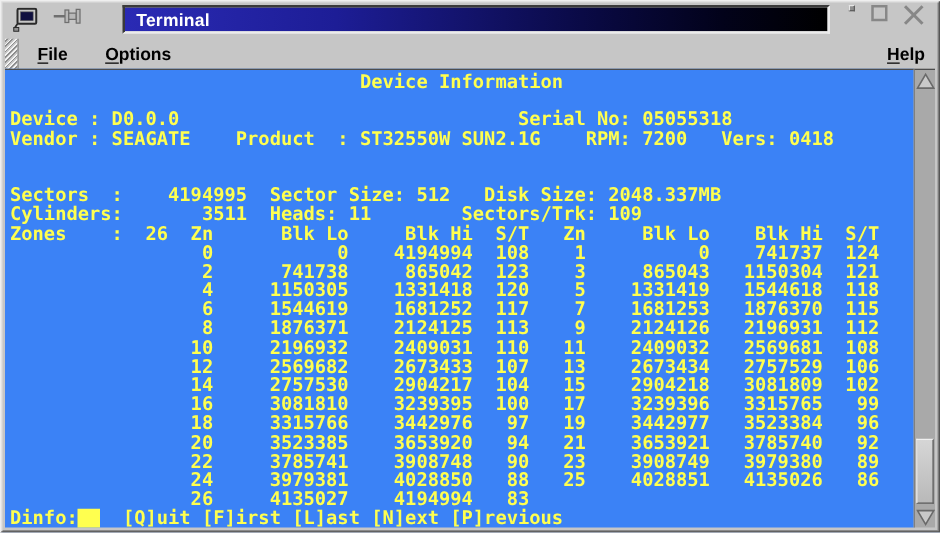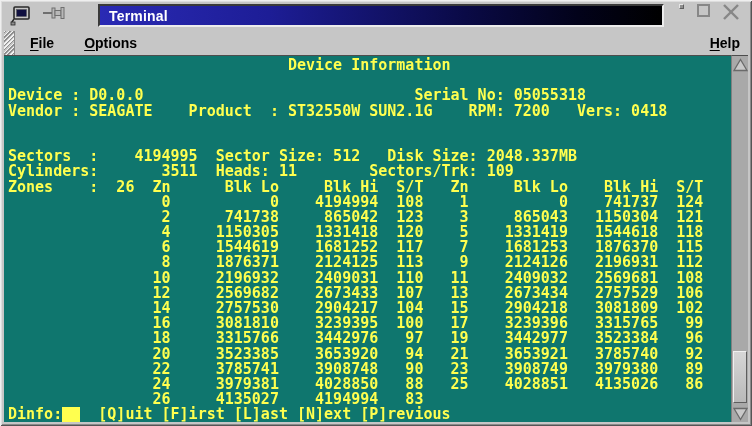--- a/index.html
+++ b/index.html
@@ -110,7 +110,7 @@
     <div class="menu-item help"><u>H</u>elp</div>
   </div>
 
-  <div class="term" style="background: #0f766e; color: rgb(255, 255, 79);">
+  <div class="term" style="background: #3b82f6; color: rgb(255, 255, 79);">
     <pre id="term-pre"><div class="tline">                               Device Information</div><div class="tline"></div><div class="tline">Device : D0.0.0                              Serial No: 05055318</div><div class="tline">Vendor : SEAGATE    Product  : ST32550W SUN2.1G    RPM: 7200   Vers: 0418</div><div class="tline"></div><div class="tline"></div><div class="tline">Sectors  :    4194995  Sector Size: 512   Disk Size: 2048.337MB</div><div class="tline">Cylinders:       3511  Heads: 11        Sectors/Trk: 109</div><div class="tline">Zones    :  26  Zn      Blk Lo     Blk Hi  S/T   Zn     Blk Lo    Blk Hi  S/T</div><div class="tline">                 0           0    4194994  108    1          0    741737  124</div><div class="tline">                 2      741738     865042  123    3     865043   1150304  121</div><div class="tline">                 4     1150305    1331418  120    5    1331419   1544618  118</div><div class="tline">                 6     1544619    1681252  117    7    1681253   1876370  115</div><div class="tline">                 8     1876371    2124125  113    9    2124126   2196931  112</div><div class="tline">                10     2196932    2409031  110   11    2409032   2569681  108</div><div class="tline">                12     2569682    2673433  107   13    2673434   2757529  106</div><div class="tline">                14     2757530    2904217  104   15    2904218   3081809  102</div><div class="tline">                16     3081810    3239395  100   17    3239396   3315765   99</div><div class="tline">                18     3315766    3442976   97   19    3442977   3523384   96</div><div class="tline">                20     3523385    3653920   94   21    3653921   3785740   92</div><div class="tline">                22     3785741    3908748   90   23    3908749   3979380   89</div><div class="tline">                24     3979381    4028850   88   25    4028851   4135026   86</div><div class="tline">                26     4135027    4194994   83</div><div class="tline"><span>Dinfo:</span><span class="cursor" style="background: rgb(255, 255, 79);">&nbsp;&nbsp;</span>  <span>[Q]uit [F]irst [L]ast [N]ext [P]revious</span></div></pre>
   </div>
 

